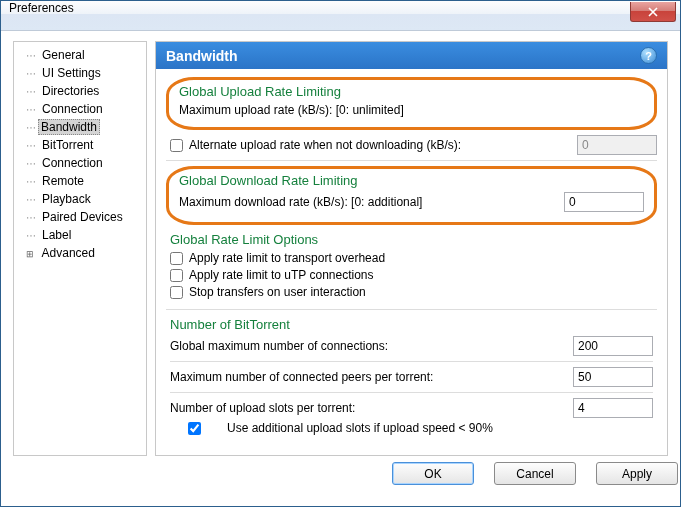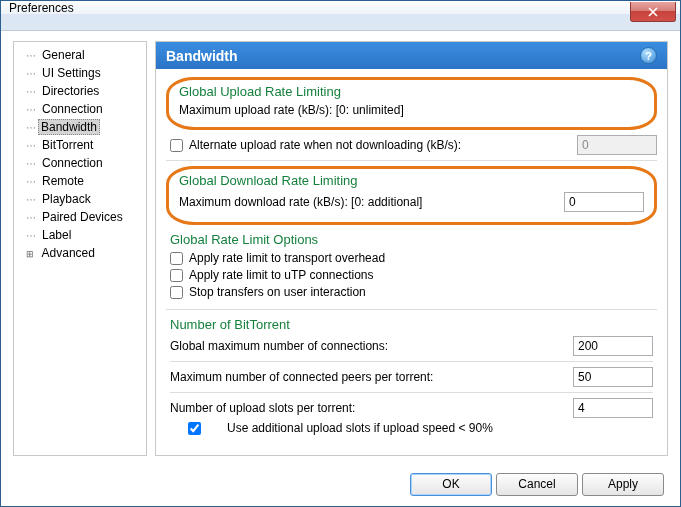--- a/index.html
+++ b/index.html
@@ -43,7 +43,7 @@
 
 .plain-group .group-title { margin-bottom: 4px; }
 
-.footer { height: 44px; display: flex; align-items: center; justify-content: flex-end; padding: 0 16px; gap: 4px; }
+.footer { height: 44px; display: flex; justify-content: flex-end; padding: 0 2px; gap: 20px; }
 .btn { min-width: 82px; height: 23px; border: 1px solid #8a8a8a; border-radius: 3px; background: linear-gradient(to bottom, #fdfdfd, #e5e5e5); font-size: 12px; cursor: pointer; }
 .btn.default { border: 1px solid #4a90d9; box-shadow: 0 0 0 1px #a8d4ff inset; }
 

